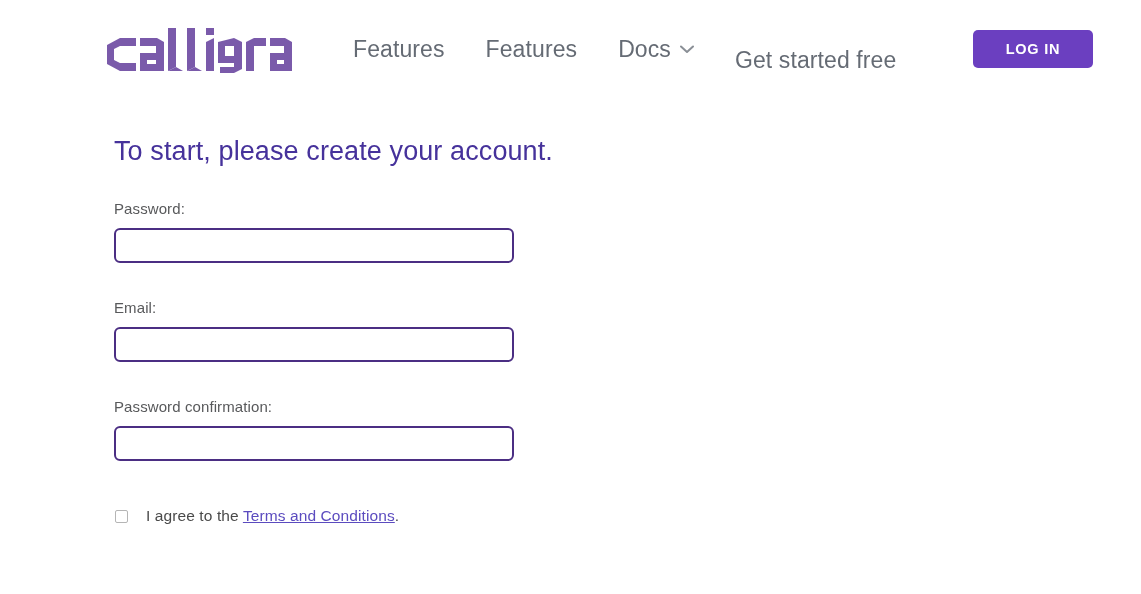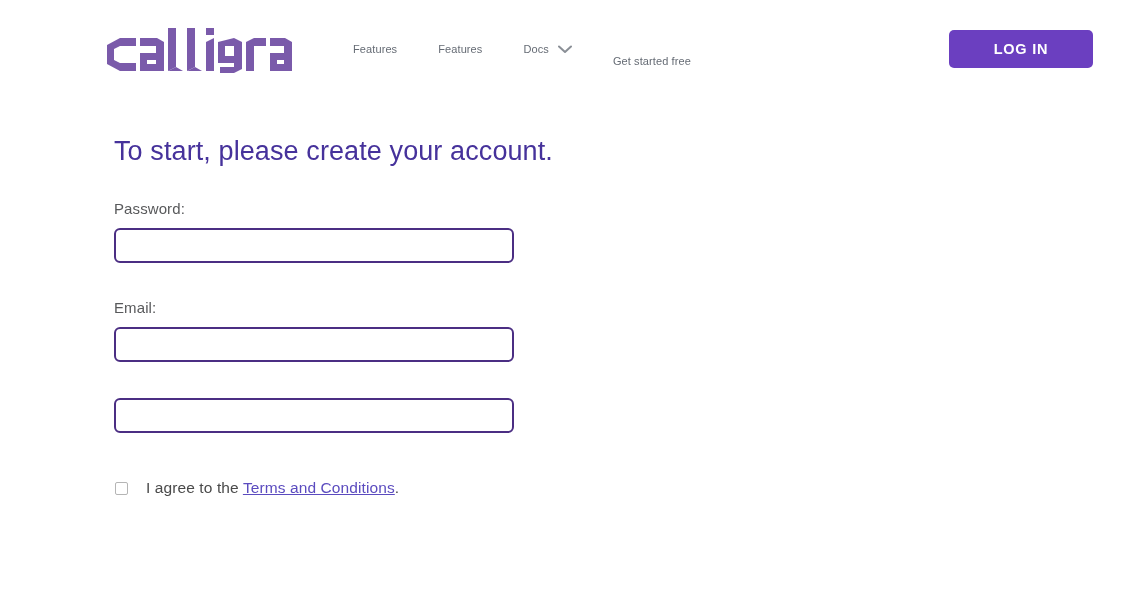--- a/index.html
+++ b/index.html
@@ -40,7 +40,7 @@
   }
 
   .nav-item {
-    font-size: 11px;
+    font-size: 23px;
     color: #656b74;
     letter-spacing: 0.1px;
     margin-right: 41px;

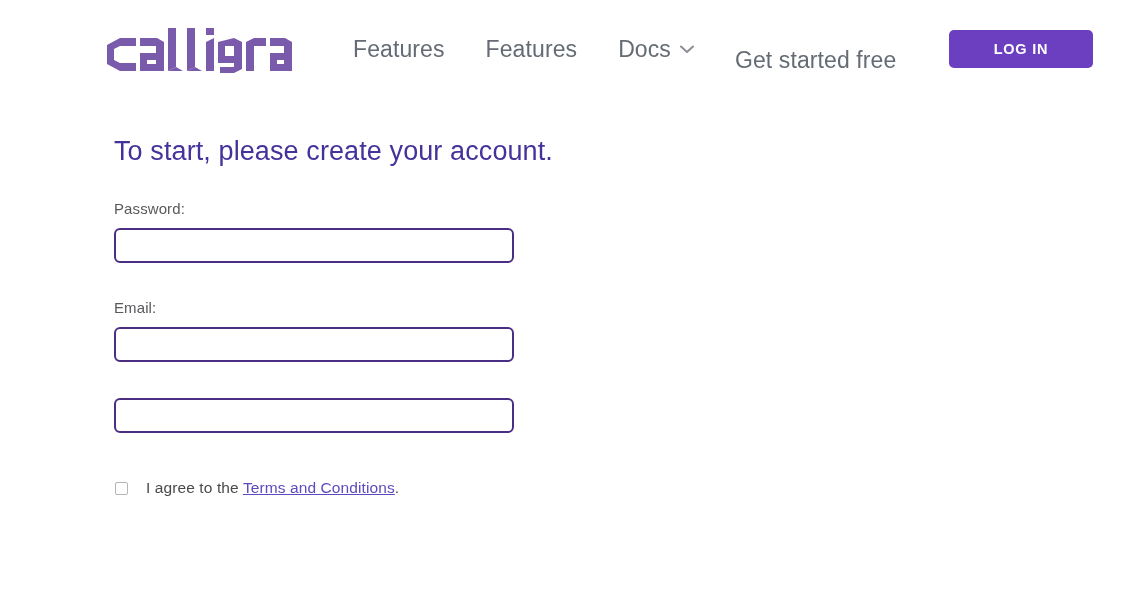--- a/index.html
+++ b/index.html
@@ -62,7 +62,7 @@
     position: absolute;
     right: 48px;
     top: 30px;
-    width: 144px;
+    width: 120px;
     height: 38px;
     background: #6b3fc0;
     border: none;

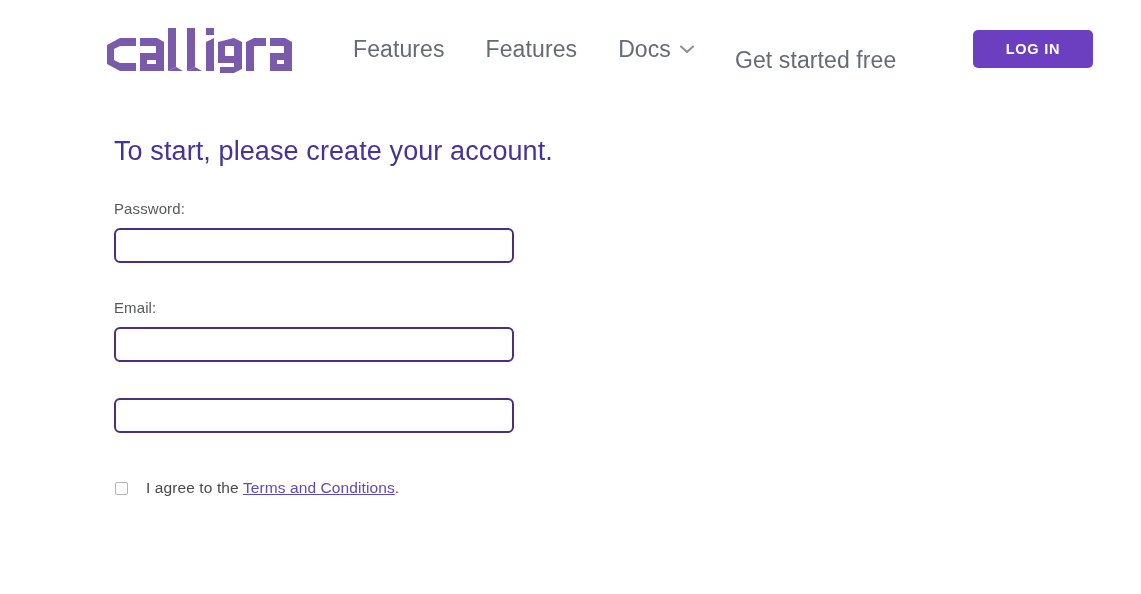--- a/index.html
+++ b/index.html
@@ -230,6 +230,7 @@
     </div>
 
     <div class="field">
+      <label class="field-label">Password confirmation:</label>
       <input class="field-input" type="password" value="" style="">
     </div>
 

